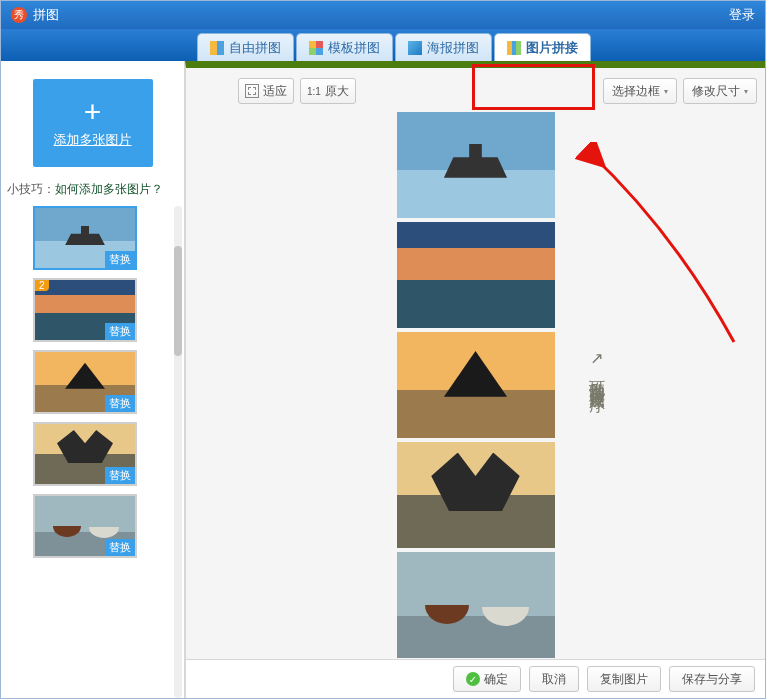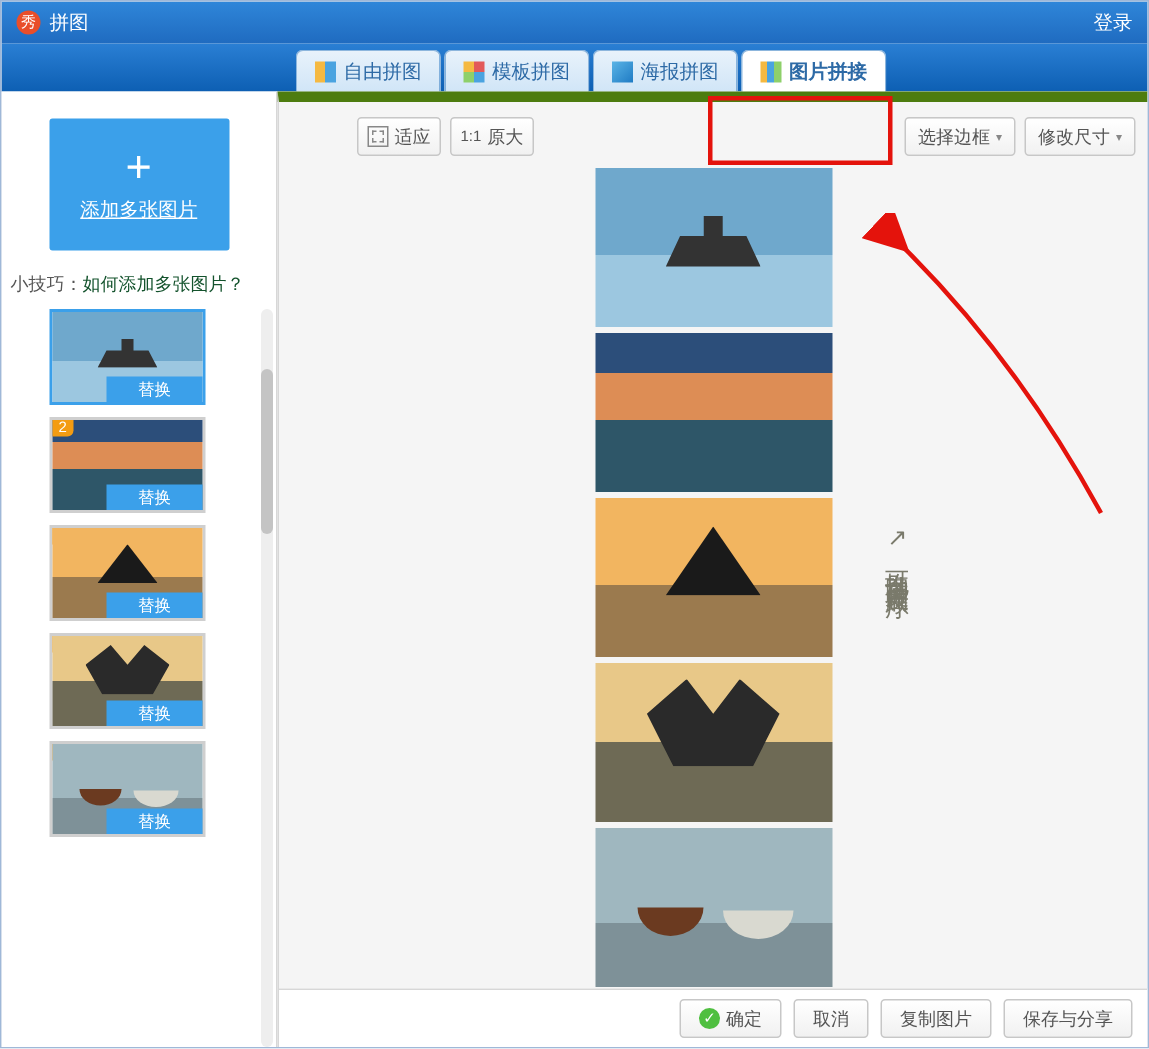--- a/index.html
+++ b/index.html
@@ -34,7 +34,7 @@
   .thumb.sel{border-color:#3ba0ea;}
   .thumb .timg{width:100%;height:60px;}
   .thumb .badge{position:absolute;top:0;left:0;background:#f39c12;color:#fff;font-size:10px;padding:0 4px;border-radius:0 0 4px 0;}
-  .thumb .replace{position:absolute;bottom:0;right:0;background:#3ba0ea;color:#fff;font-size:11px;padding:1px 21px;cursor:pointer;}
+  .thumb .replace{position:absolute;bottom:0;right:0;background:#3ba0ea;color:#fff;font-size:11px;padding:1px 4px;cursor:pointer;}
   .vscroll{position:absolute;right:2px;top:0;width:8px;height:100%;}
   .vscroll .track{position:absolute;top:0;bottom:0;left:0;right:0;background:#eee;border-radius:4px;}
   .vscroll .handle{position:absolute;top:40px;left:0;right:0;height:110px;background:#c4c4c4;border-radius:4px;}

